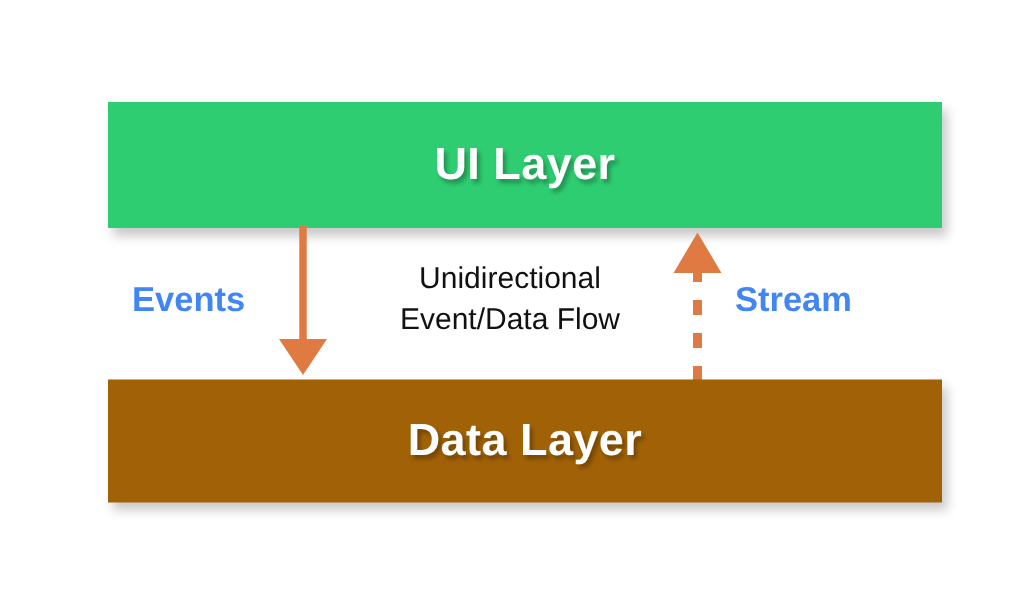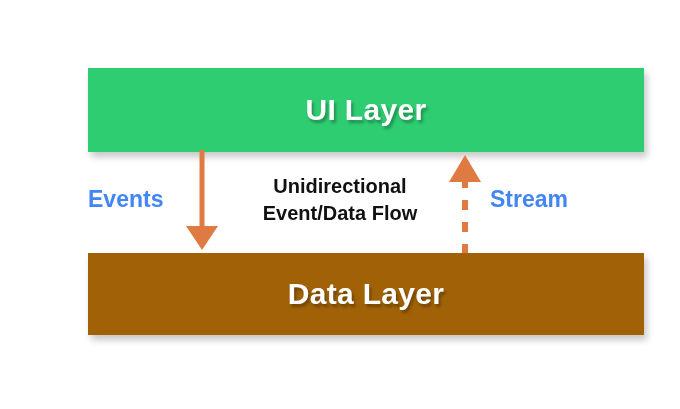--- a/index.html
+++ b/index.html
@@ -25,7 +25,7 @@
   
   .layer-box {
     position: absolute;
-    left: 88px;
+    left: 72px;
     width: 556px;
     display: flex;
     align-items: center;

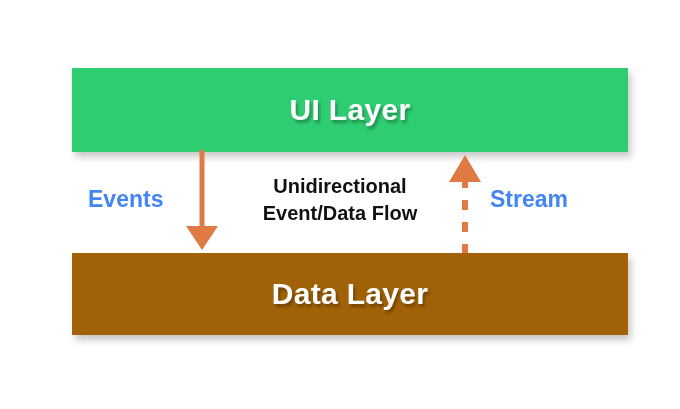--- a/index.html
+++ b/index.html
@@ -104,7 +104,7 @@
     text-align: center;
     color: #111111;
     font-size: 20px;
-    font-weight: bold;
+    font-weight: normal;
     line-height: 1.35;
     font-family: "Liberation Sans", sans-serif;
   }

